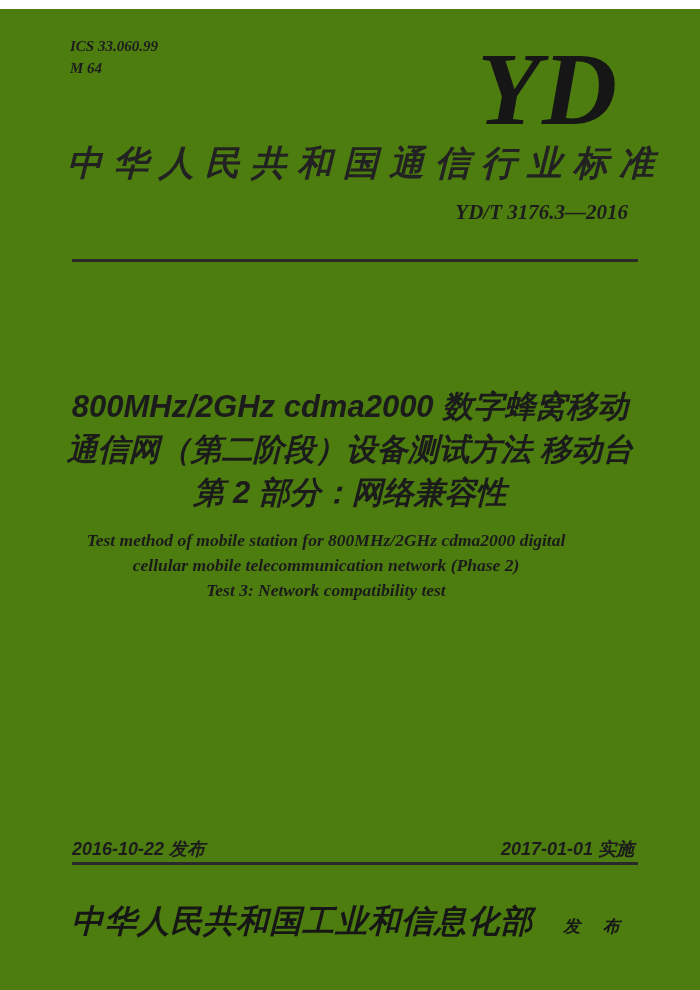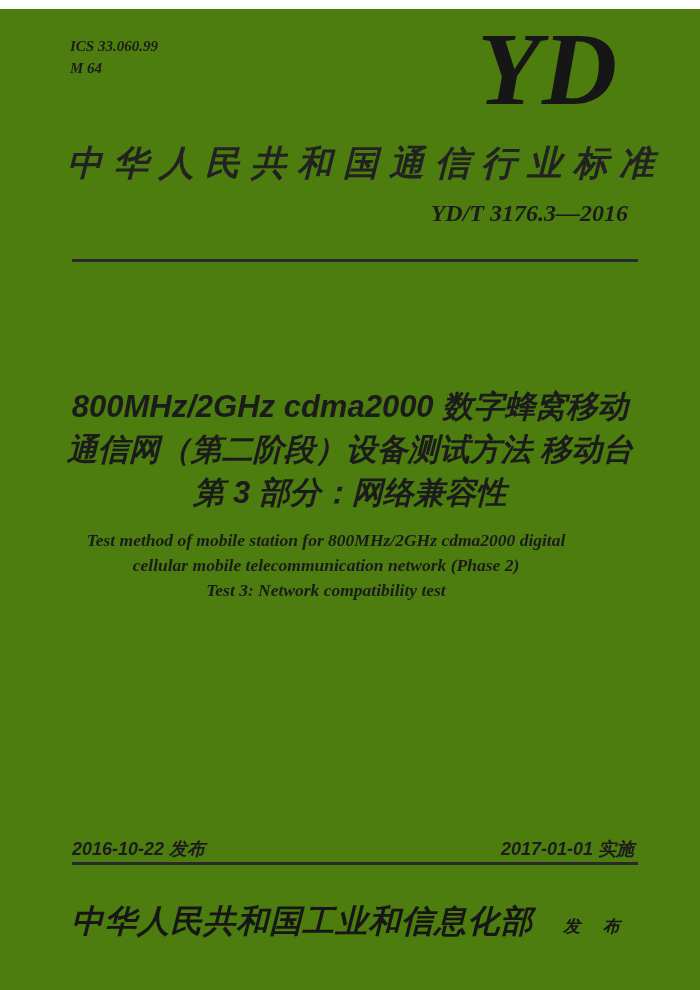--- a/index.html
+++ b/index.html
@@ -33,7 +33,7 @@
   
   .yd-logo {
     position: absolute;
-    top: 8px;
+    top: 28px;
     right: 82px;
     font-family: "Liberation Serif", "DejaVu Serif", serif;
     font-weight: bold;

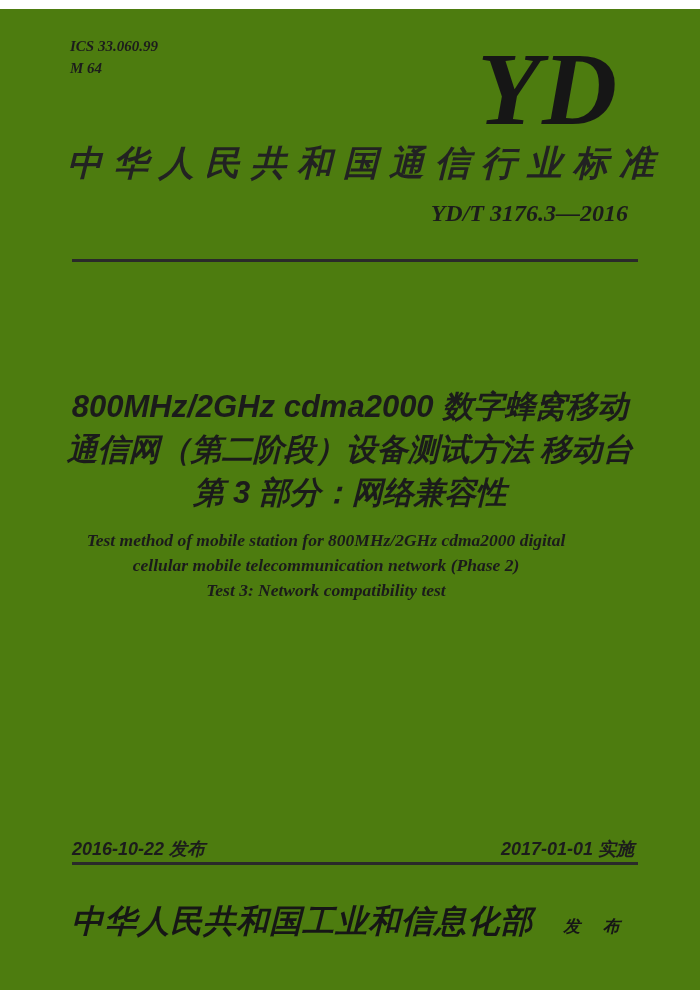--- a/index.html
+++ b/index.html
@@ -66,7 +66,7 @@
     right: 72px;
     font-family: "Liberation Serif", "DejaVu Serif", serif;
     font-weight: bold;
-    font-size: 24px;
+    font-size: 21px;
     color: #1c1c1c;
   }
 

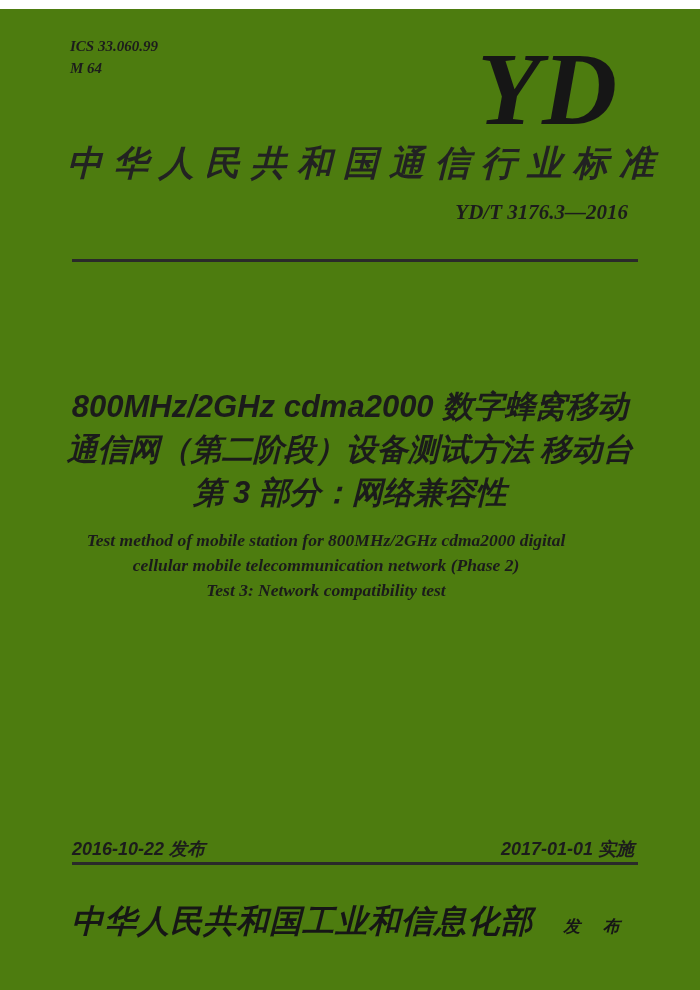--- a/index.html
+++ b/index.html
@@ -165,7 +165,7 @@
   <div class="title-cn">
     <div>800MHz/2GHz cdma2000 数字蜂窝移动</div>
     <div>通信网（第二阶段）设备测试方法 移动台</div>
-    <div>第 3 部分：网络兼容性</div>
+    <div>第 2 部分：网络兼容性</div>
   </div>
 
   <div class="title-en">

